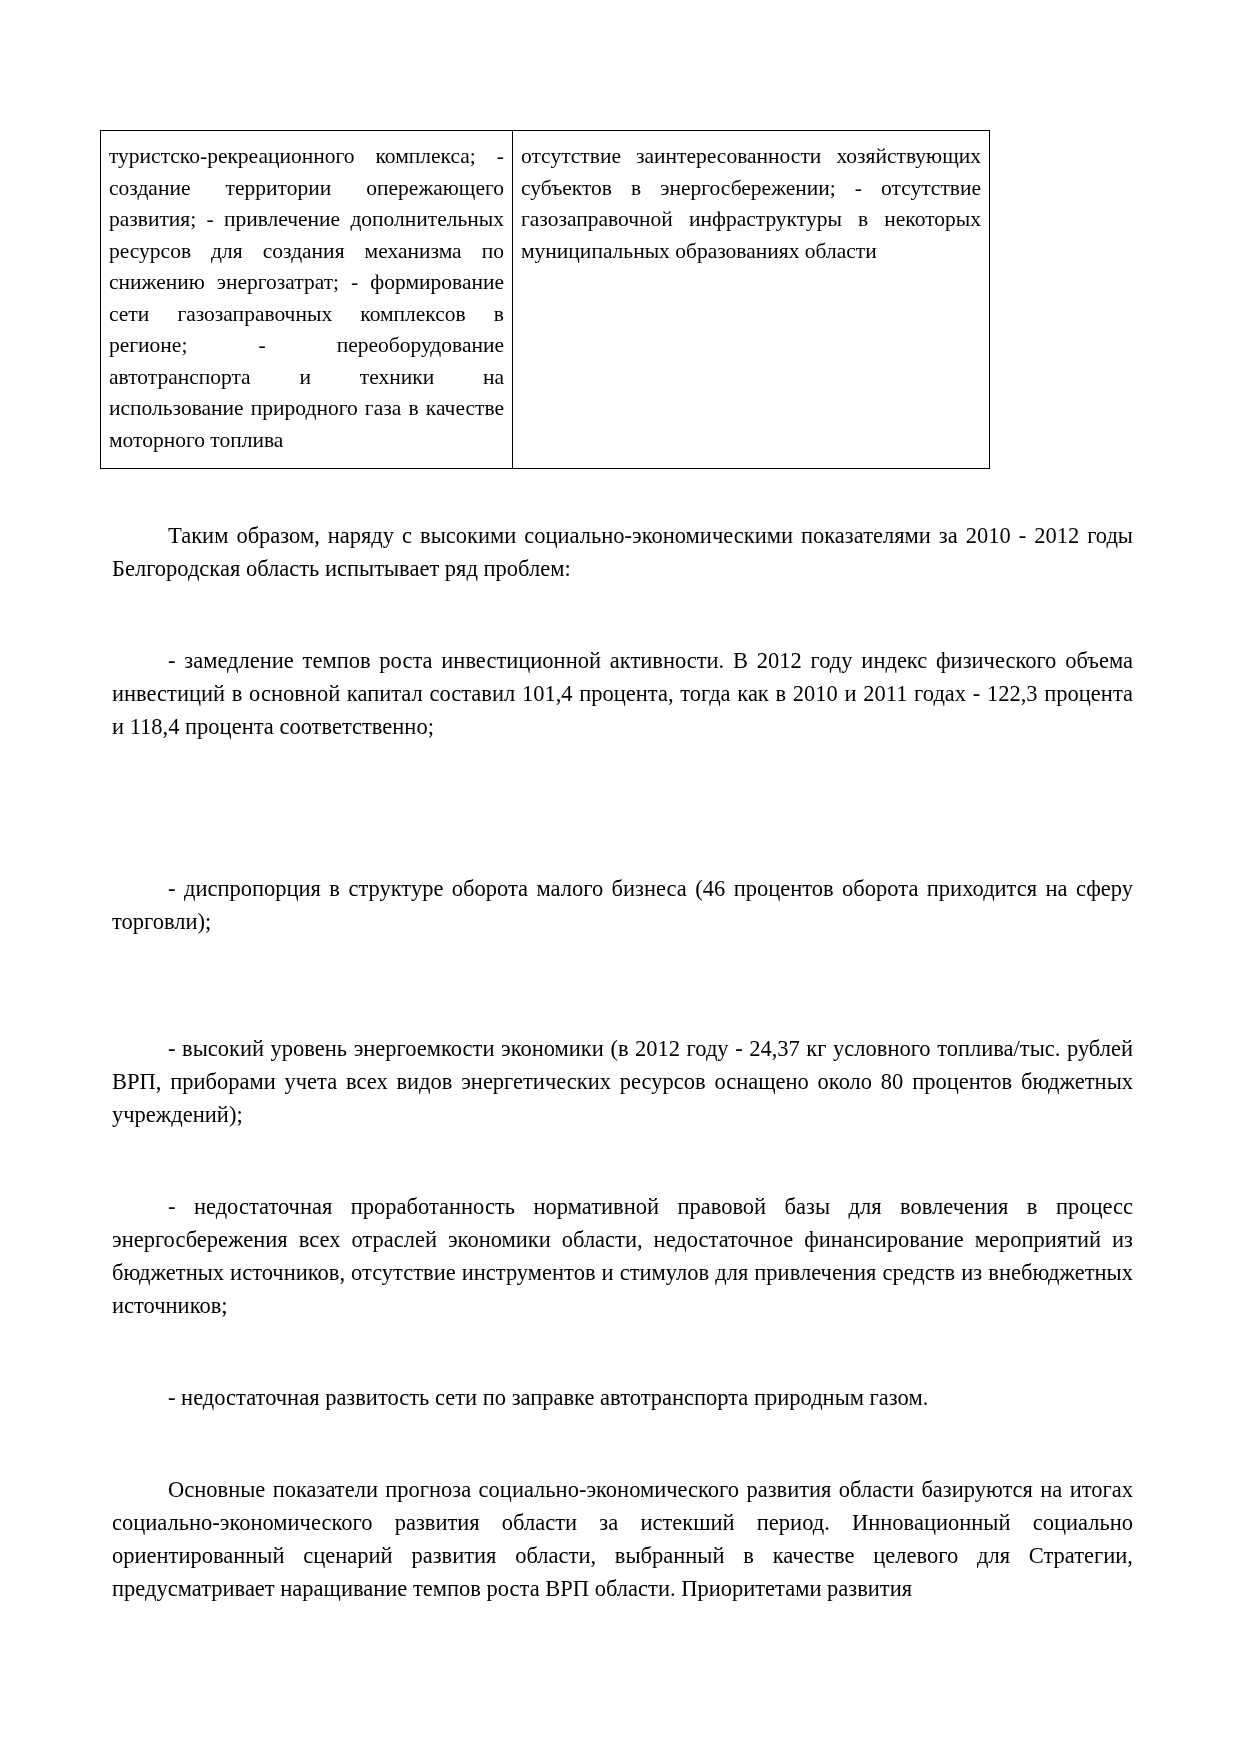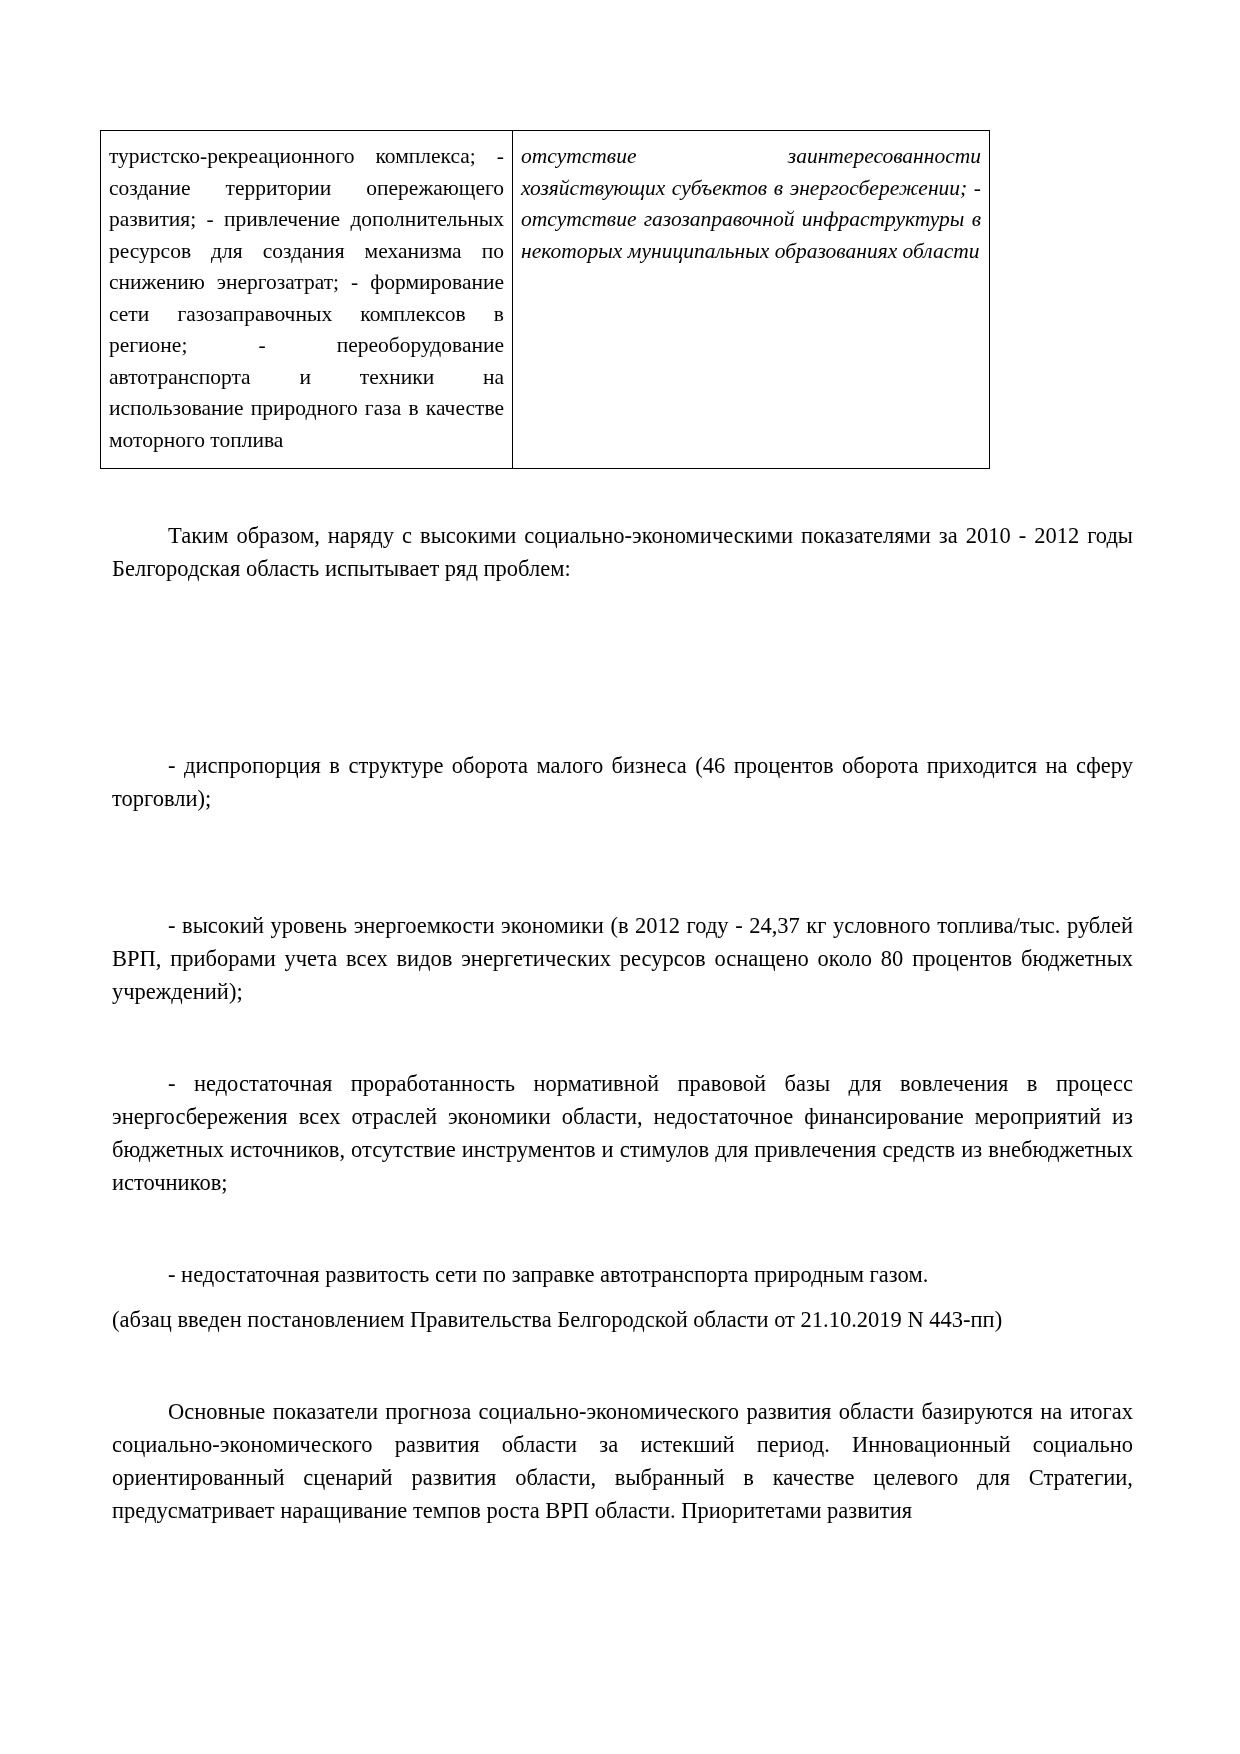--- a/index.html
+++ b/index.html
@@ -37,7 +37,7 @@
     padding: 10px 8px 12px 8px;
   }
   td.col-left  { width: 395px; }
-  td.col-right { width: 460px; font-style: italic; }
+  td.col-right { width: 460px; }
 
   .cell-p {
     margin: 0;

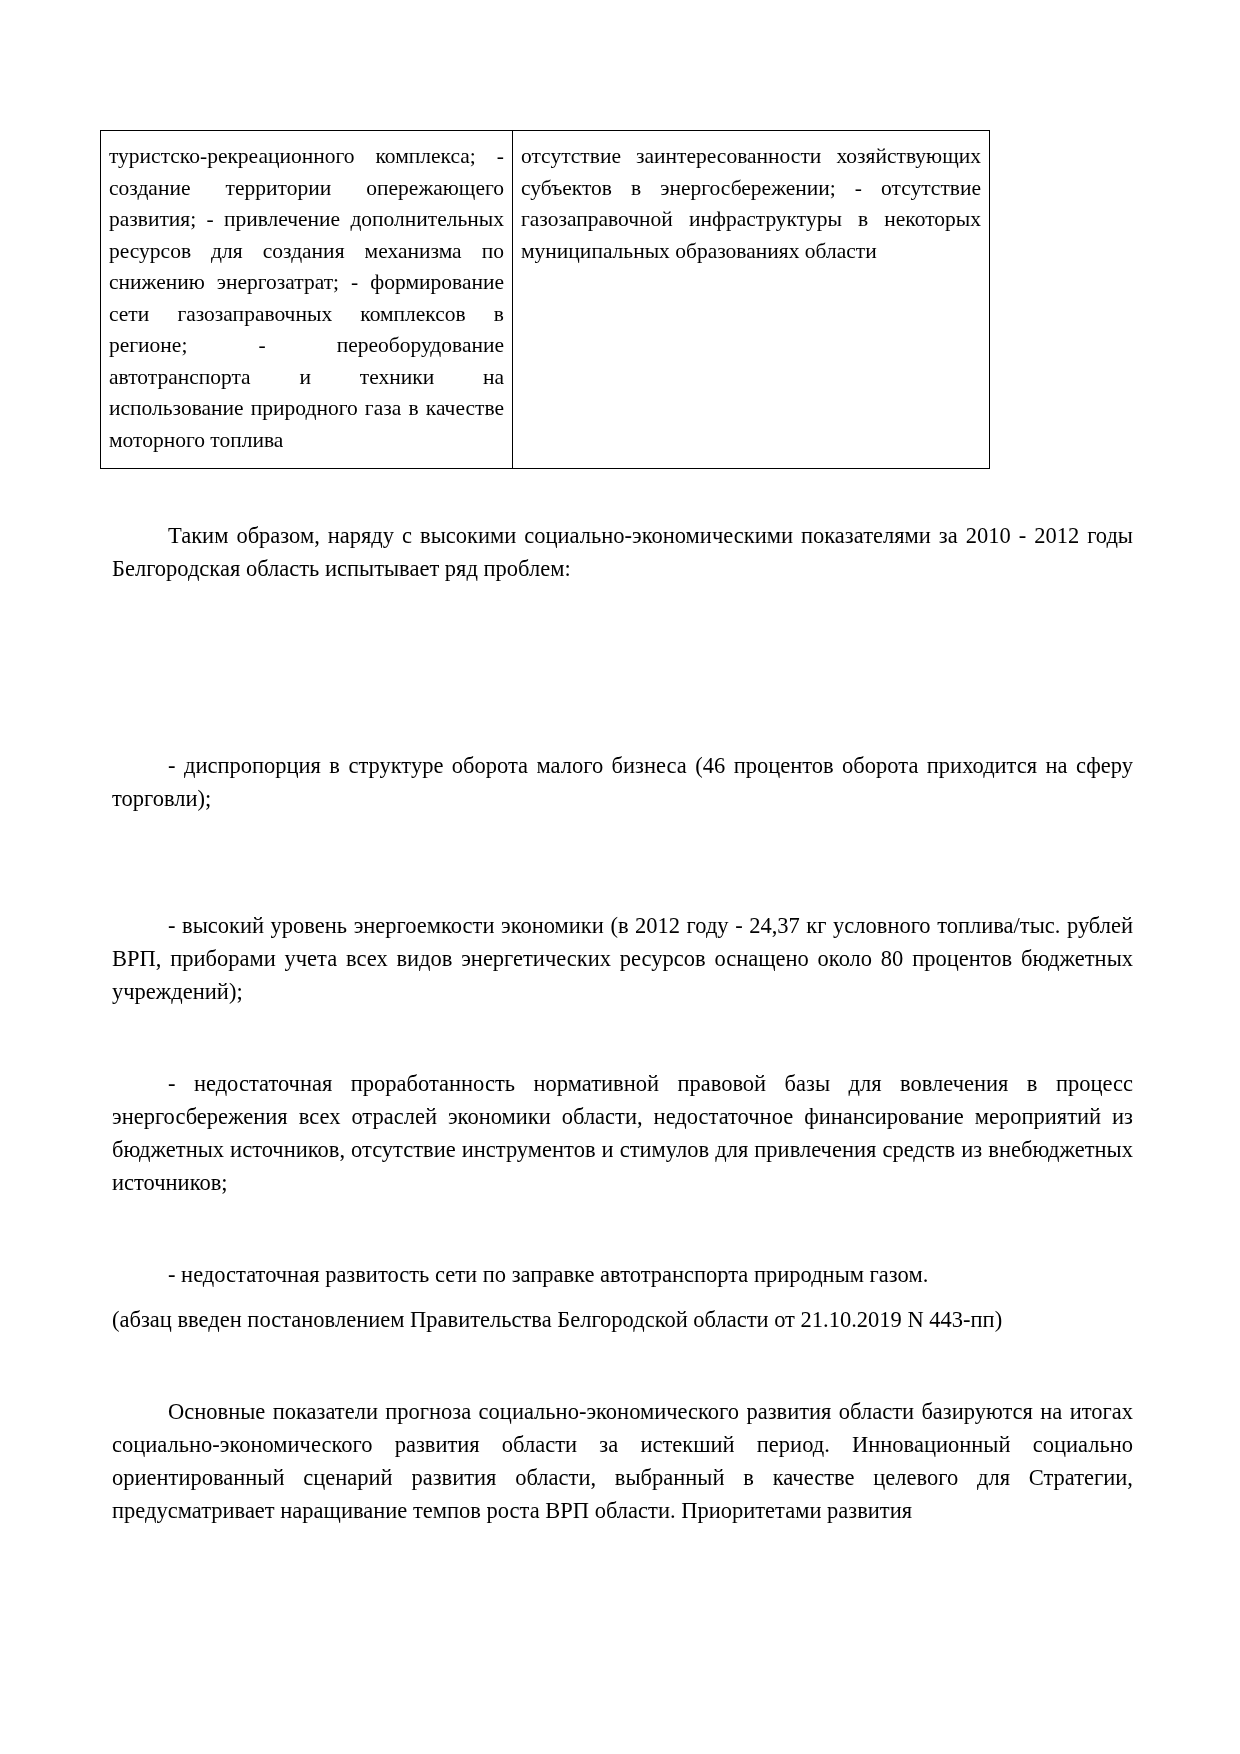--- a/index.html
+++ b/index.html
@@ -85,6 +85,7 @@
 
     <div class="gap-lg"></div>
 
+    <p class="body-p indent">- замедление темпов роста инвестиционной активности. В 2012 году индекс физического объема инвестиций в основной капитал составил 101,4 процента, тогда как в 2010 и 2011 годах - 122,3 процента и 118,4 процента соответственно;</p>
 
     <div class="gap-lg"></div>
 

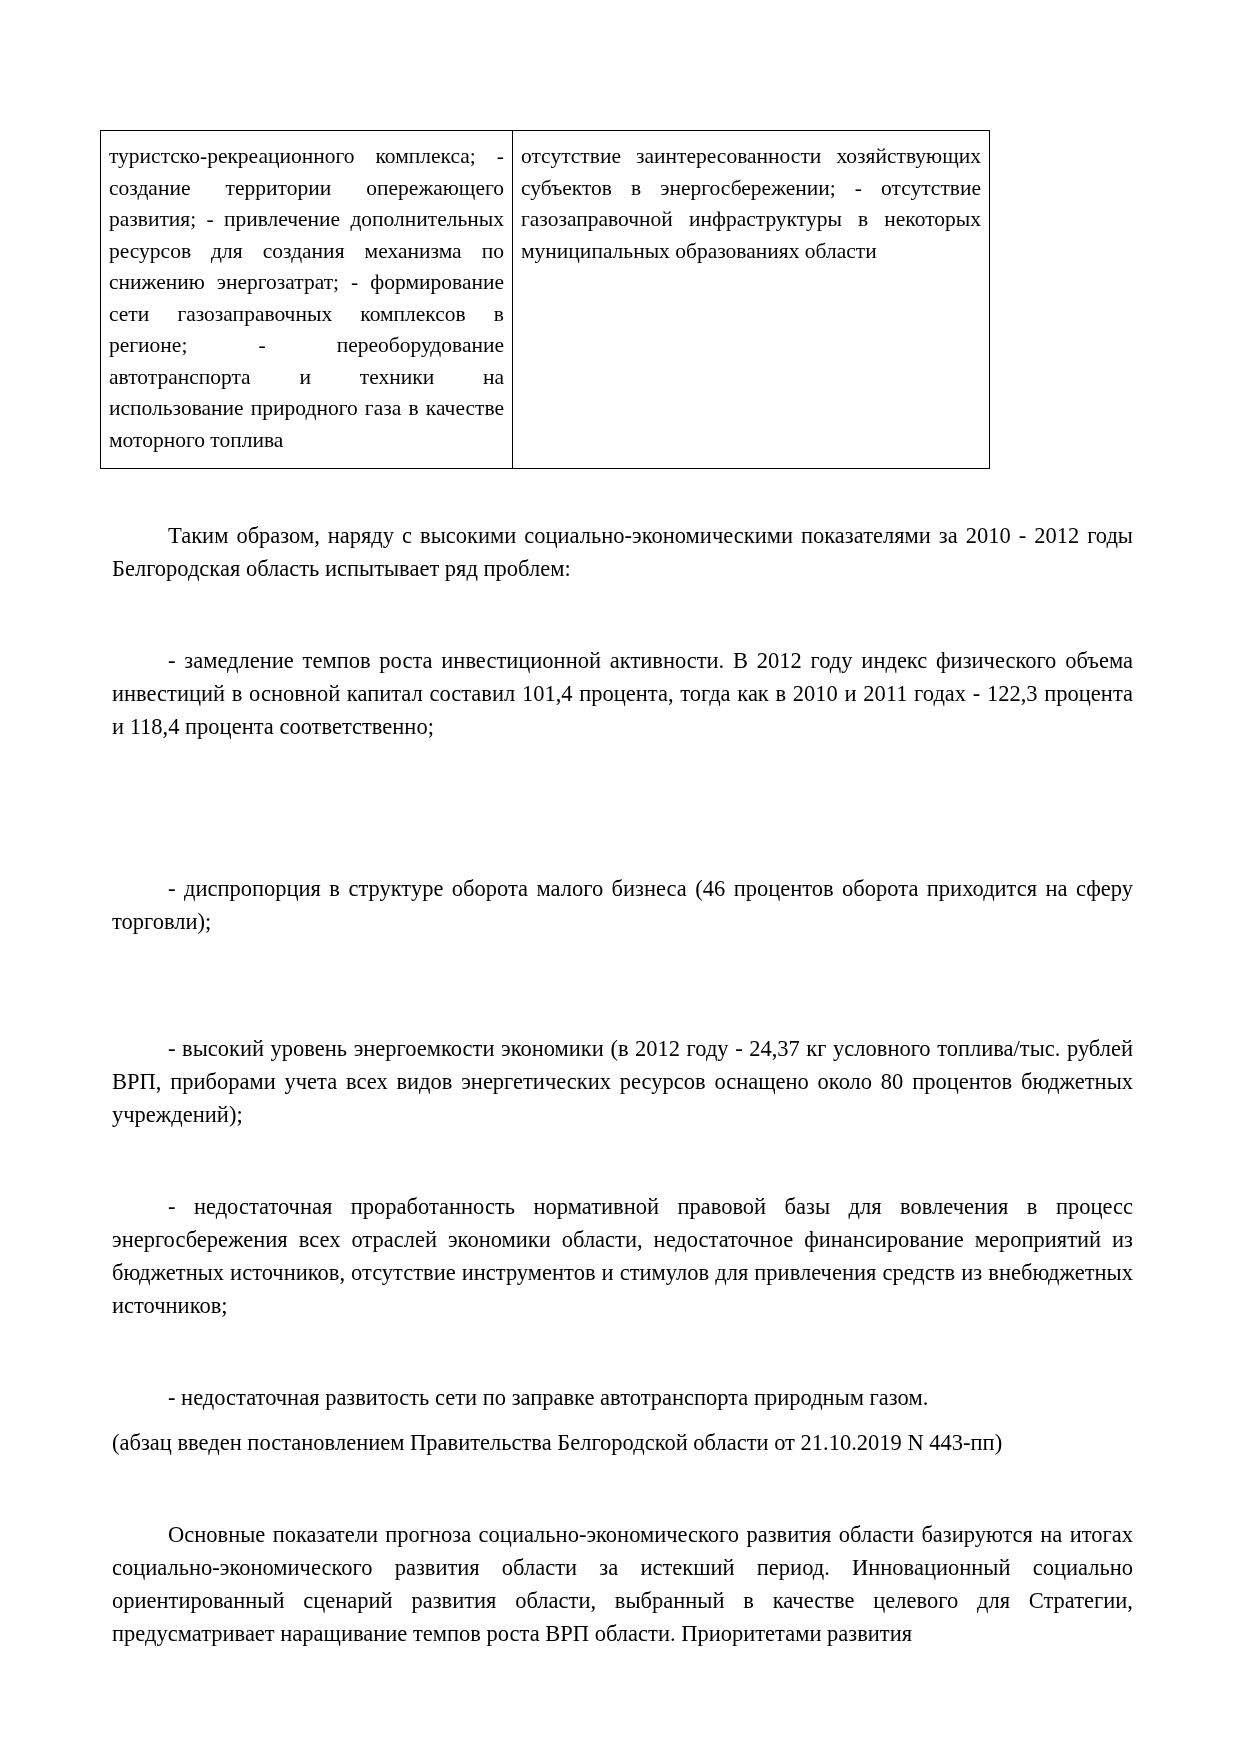--- a/index.html
+++ b/index.html
@@ -111,7 +111,6 @@
     <div class="gap-lg"></div>
 
     <p class="body-p indent">- недостаточная развитость сети по заправке автотранспорта природным газом.</p>
-    <p class="body-p">(абзац введен постановлением Правительства Белгородской области от 21.10.2019 N 443-пп)</p>
 
     <div class="gap-lg"></div>
 

